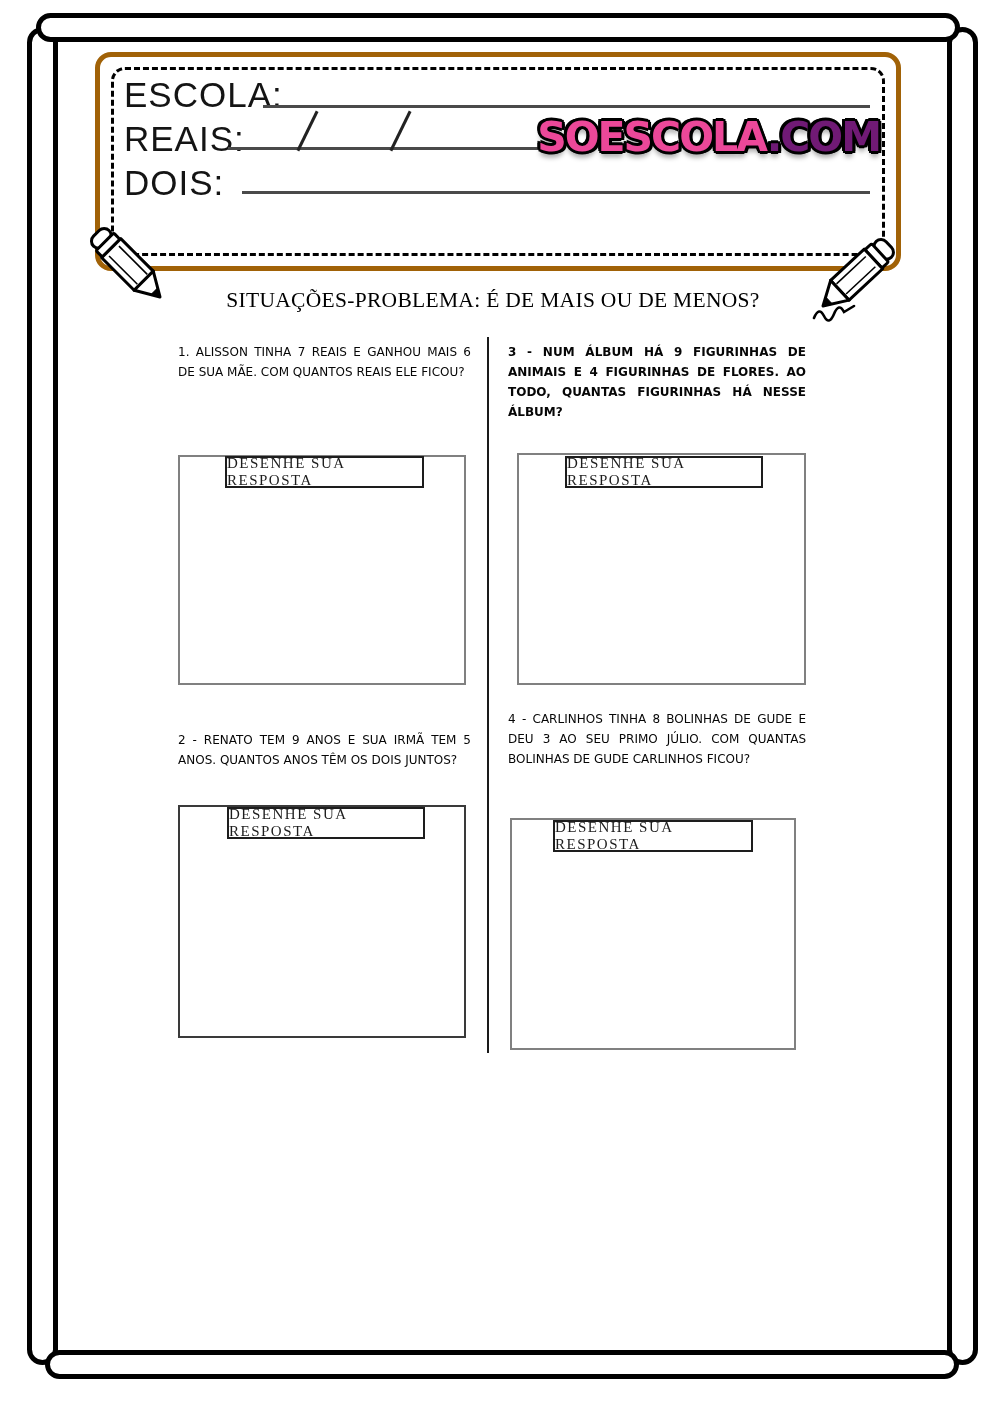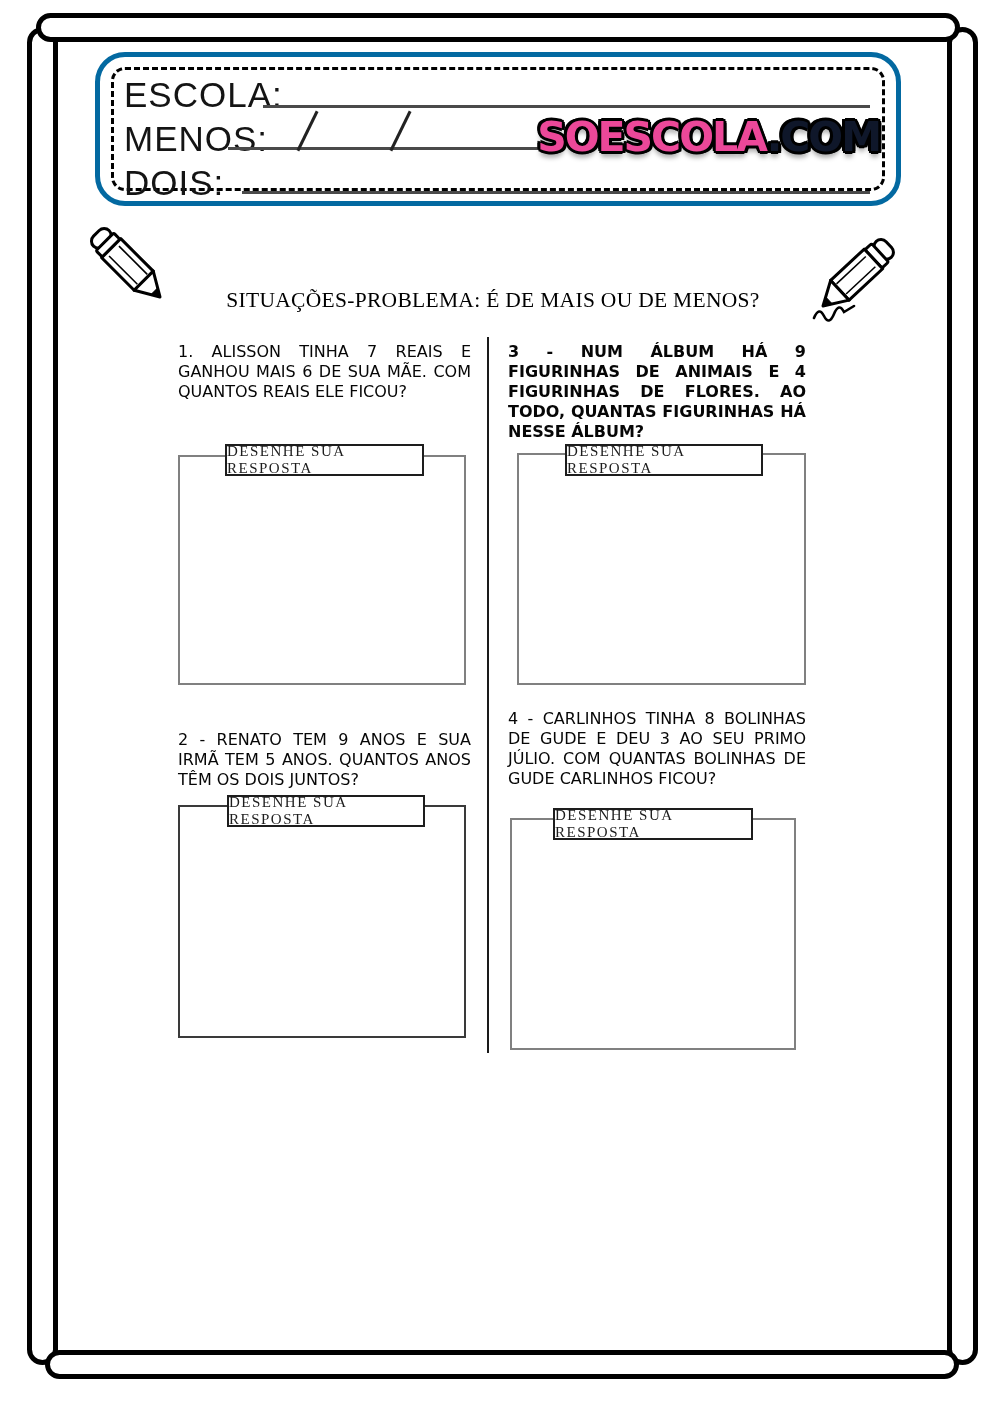--- a/index.html
+++ b/index.html
@@ -17,8 +17,8 @@
   #page-body{position:absolute;left:42px;top:24px;width:916px;height:1338px;background:#fff;
     border:4px solid #000;border-radius:22px;box-sizing:border-box;z-index:1;}
   
-  #header-box{position:absolute;left:95px;top:52px;width:806px;height:154px;background:#fff;
-    border:5px solid #0369a1;border-radius:30px;box-sizing:border-box;z-index:4;}
+  #header-box{position:absolute;left:95px;top:52px;width:806px;height:219px;background:#fff;
+    border:5px solid #a16207;border-radius:16px;box-sizing:border-box;z-index:4;}
   #header-dashed{position:absolute;left:11px;top:10px;right:11px;bottom:10px;
     border:3px dashed #000;border-radius:14px;}
   .hlabel{position:absolute;font-size:35px;color:#141414;letter-spacing:1px;font-family:"Liberation Sans",sans-serif;}

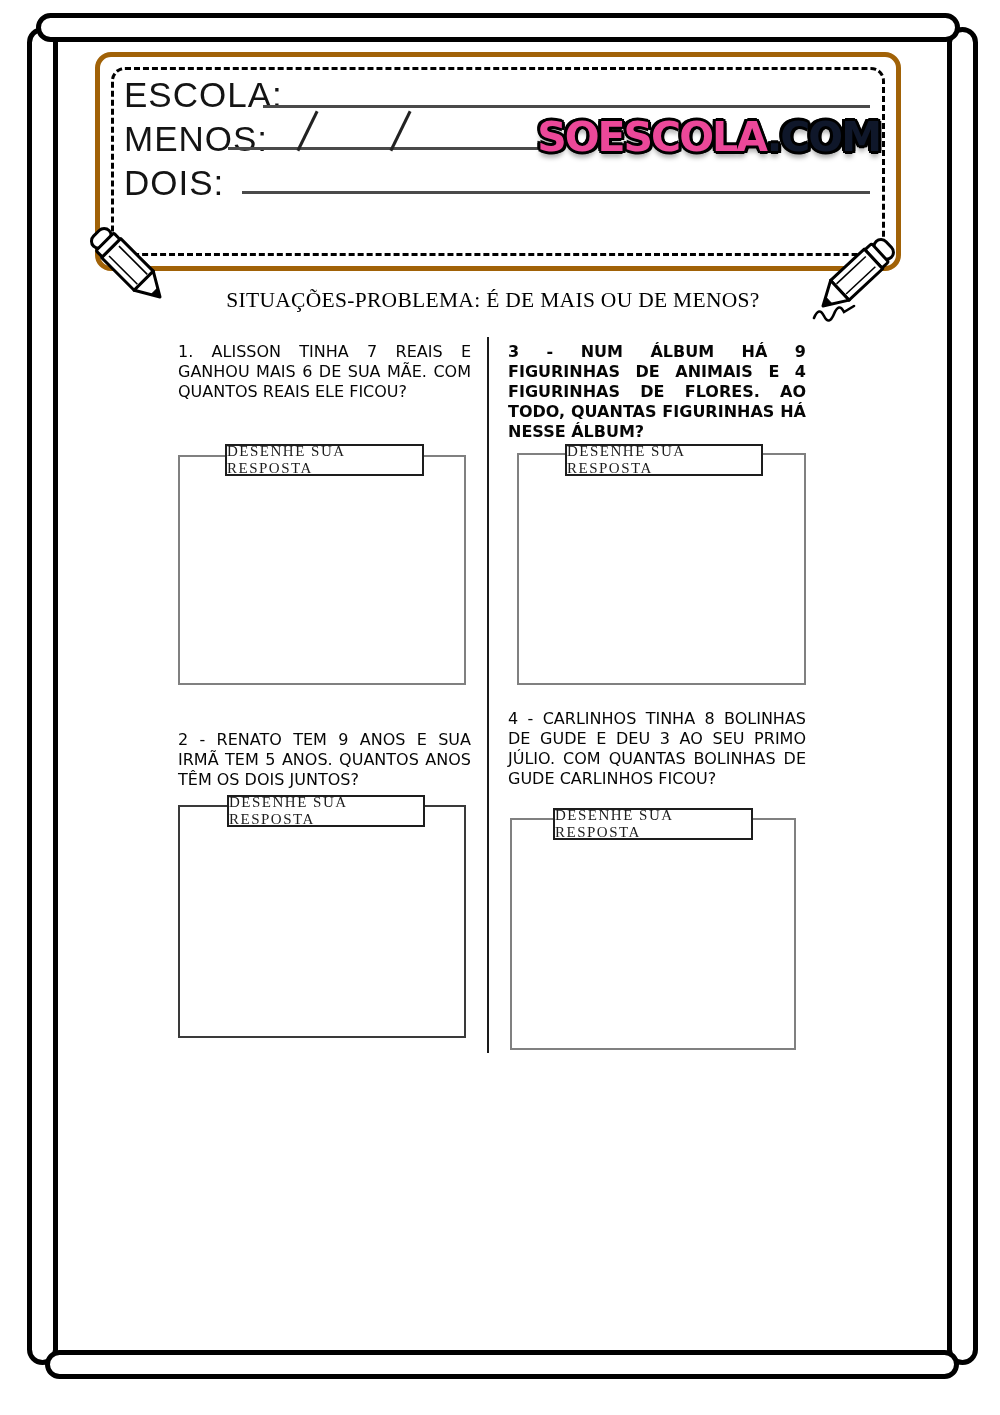--- a/index.html
+++ b/index.html
@@ -84,7 +84,7 @@
   <div id="header-dashed"></div>
   <div class="hlabel" id="school-label">ESCOLA:</div>
   <div class="hline" id="school-line"></div>
-  <div class="hlabel" id="date-label">MENOS:</div>
+  <div class="hlabel" id="date-label">REAIS:</div>
   <div class="hline" id="date-line"></div>
   <div class="date-slash" id="date-slash-1"></div>
   <div class="date-slash" id="date-slash-2"></div>

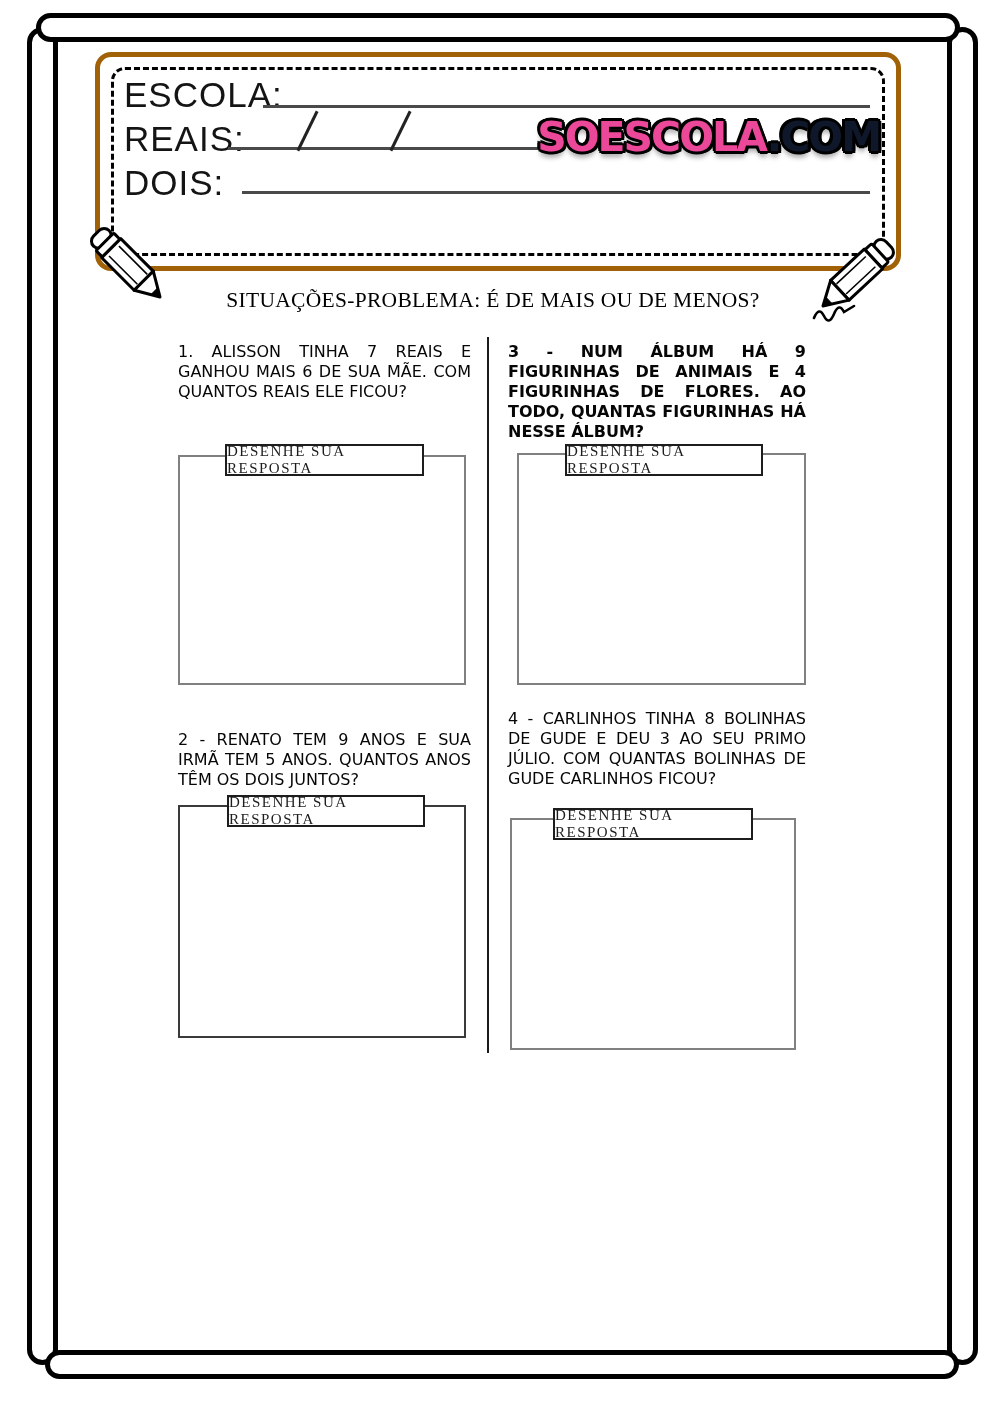--- a/index.html
+++ b/index.html
@@ -40,7 +40,7 @@
       2px 2px 0 #000,-2px 2px 0 #000,2px -2px 0 #000,-2px -2px 0 #000,
       3px 2px 0 #000,-3px -2px 0 #000,0 6px 5px rgba(0,0,0,.35);}
   #logo-main{color:#ec4899;}
-  #logo-com{color:#0f172a;}
+  #logo-com{color:#701a75;}
   
   .pencil-svg{position:absolute;z-index:4;}
   #pencil-left{left:79px;top:250px;transform:rotate(45deg);}

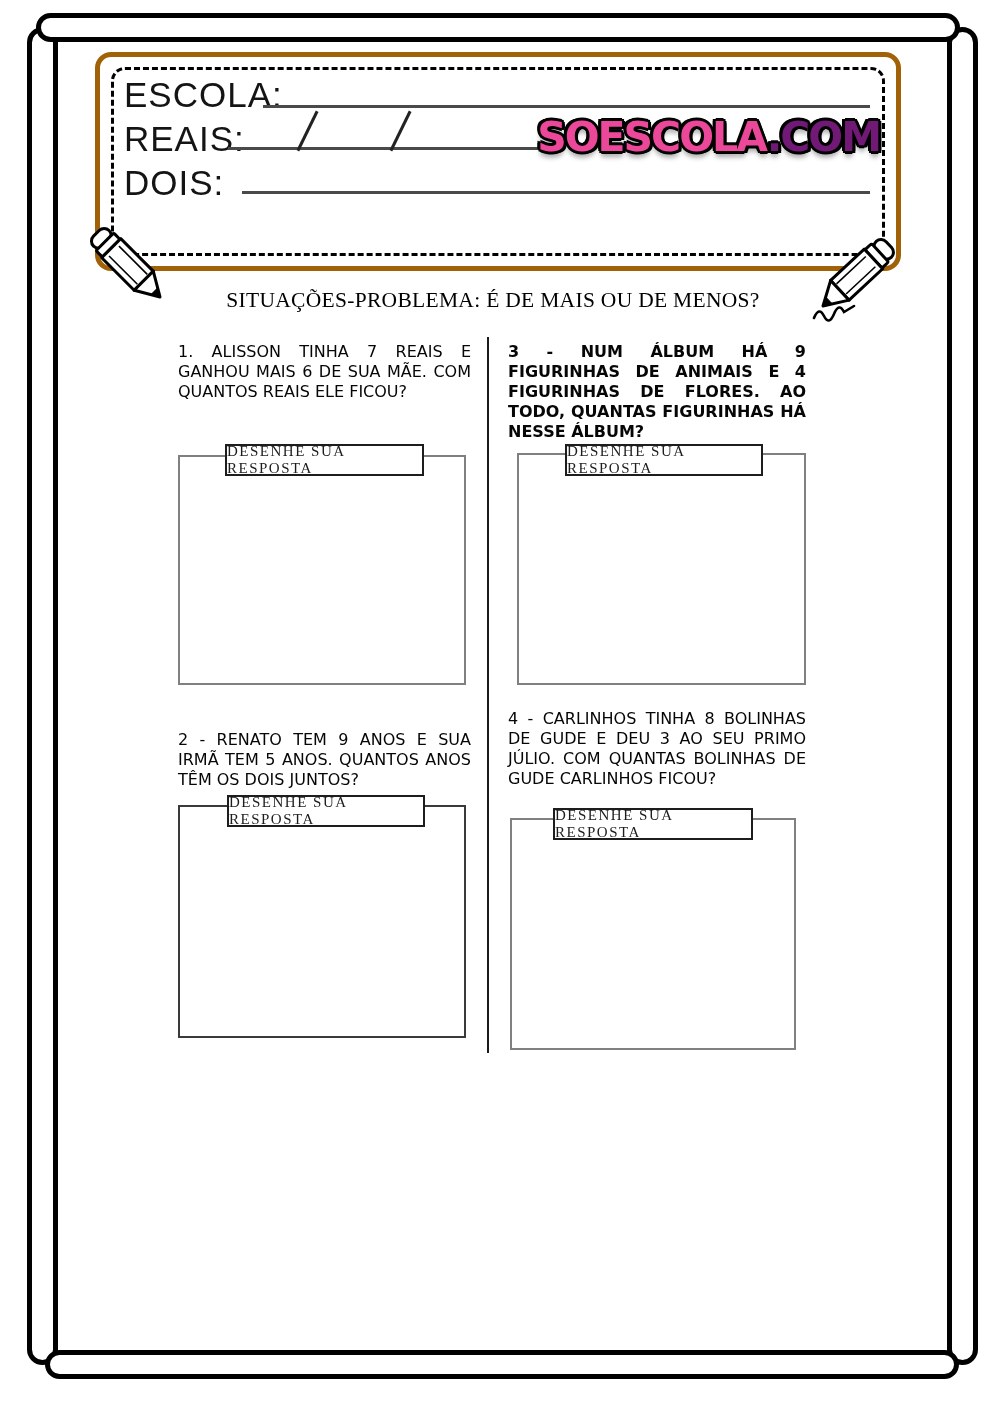--- a/index.html
+++ b/index.html
@@ -50,7 +50,7 @@
   #worksheet-title{position:absolute;left:175px;top:288px;width:636px;text-align:center;
     font-family:"Liberation Serif",serif;font-size:21.5px;color:#000;letter-spacing:.3px;z-index:4;}
   
-  .problem-text{position:absolute;font-family:"DejaVu Sans",sans-serif;font-size:16px;
+  .problem-text{position:absolute;font-family:"DejaVu Sans",sans-serif;font-size:12px;
     line-height:20px;text-align:justify;color:#060606;z-index:4;}
   #problem-1{left:178px;top:342px;width:293px;}
   #problem-3{left:508px;top:342px;width:298px;font-weight:bold;}

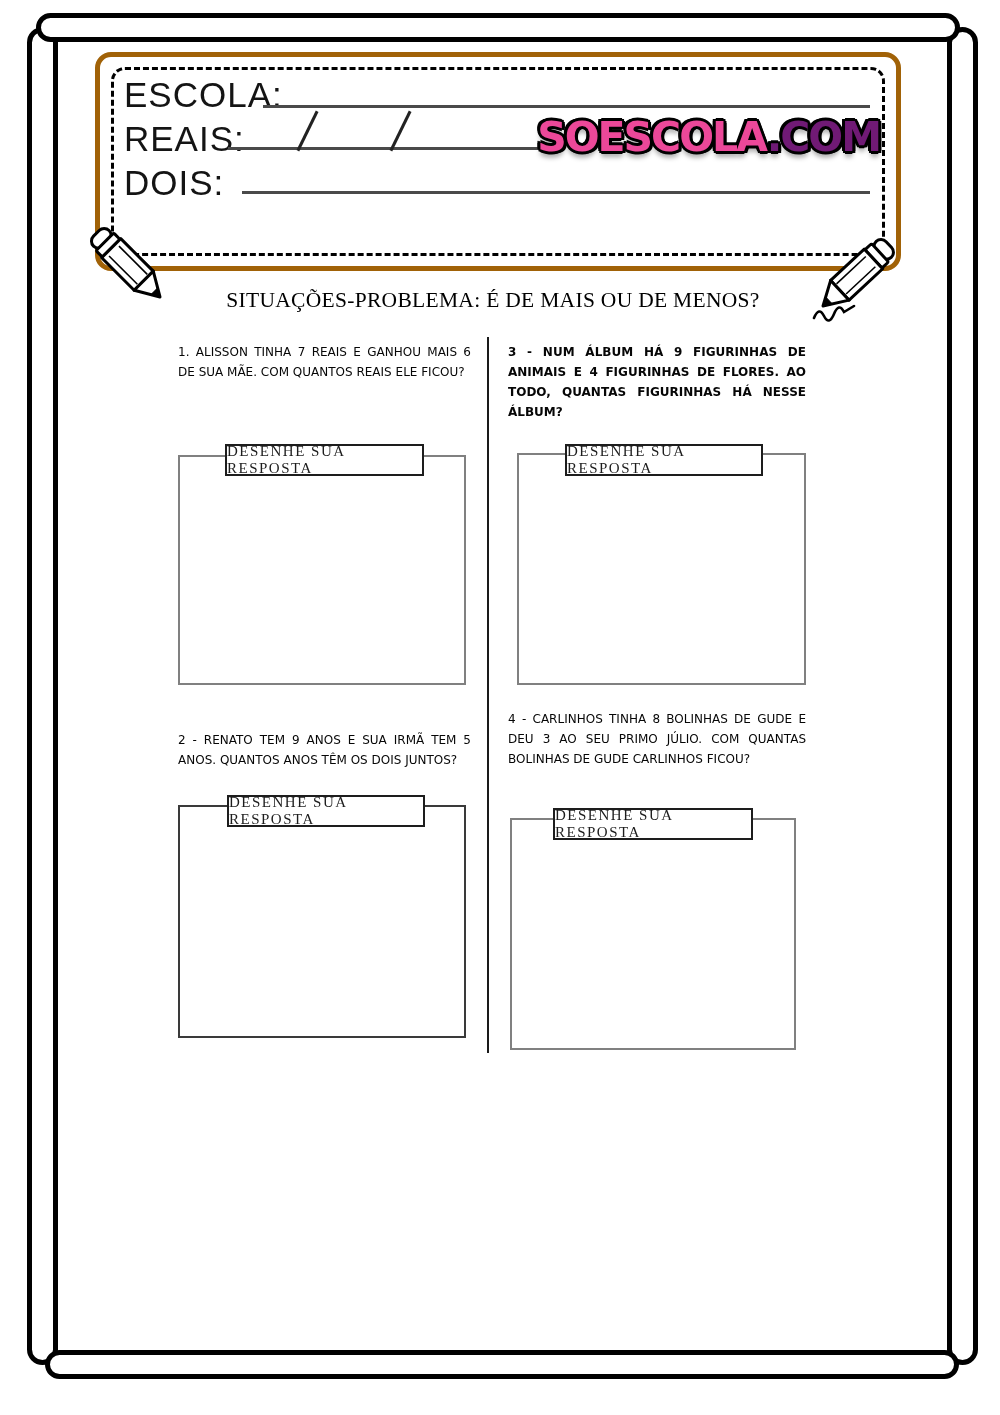--- a/index.html
+++ b/index.html
@@ -65,7 +65,7 @@
   #answer-box-4{left:510px;top:818px;width:286px;height:232px;border:2px solid #808080;}
   .answer-label{position:absolute;background:#fff;border:2px solid #1d1d1d;box-sizing:border-box;
     height:32px;display:flex;align-items:center;justify-content:center;
-    font-family:"Liberation Serif",serif;font-size:15px;letter-spacing:1.5px;color:#1d1d1d;z-index:5;}
+    font-family:"Liberation Serif",serif;font-size:15px;letter-spacing:1.5px;color:#1d1d1d;z-index:5;margin-top:12px;}
   #answer-label-1{left:225px;top:444px;width:199px;}
   #answer-label-3{left:565px;top:444px;width:198px;}
   #answer-label-2{left:227px;top:795px;width:198px;}

